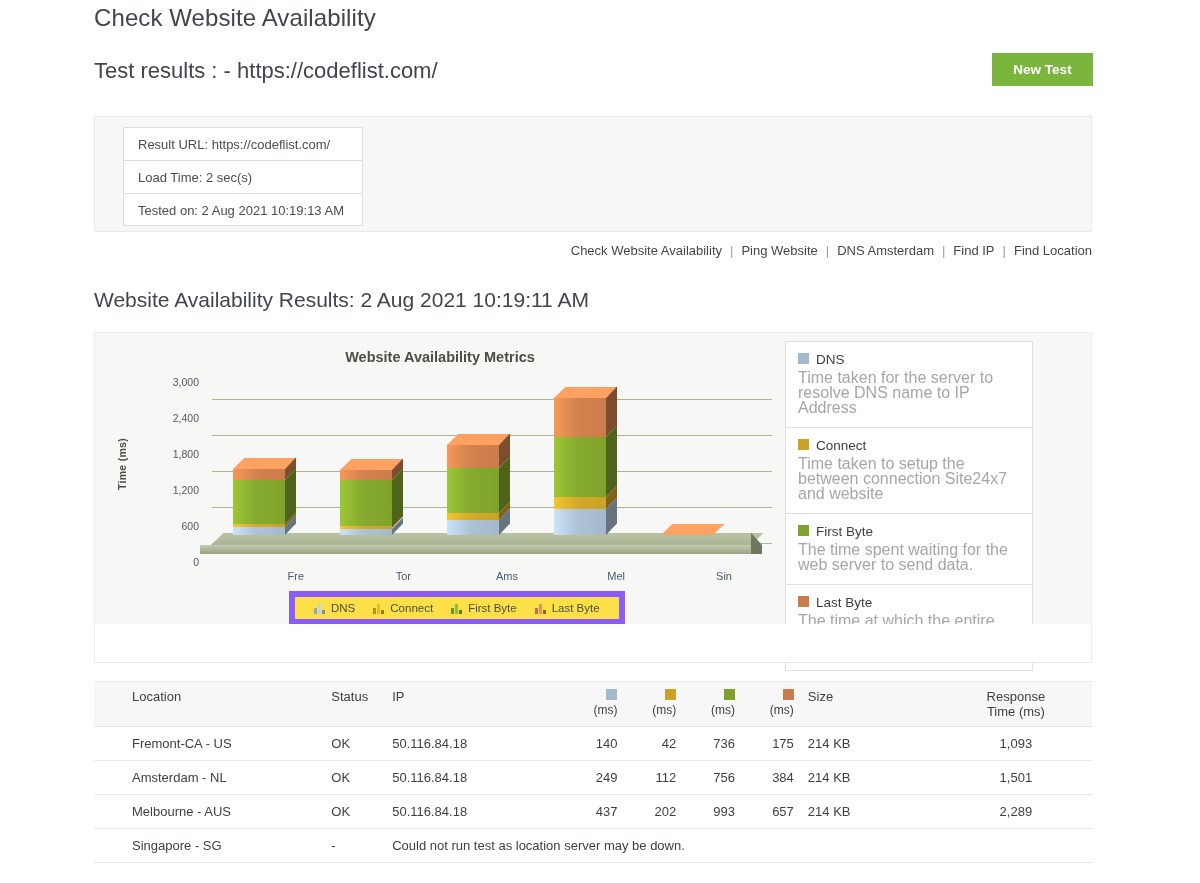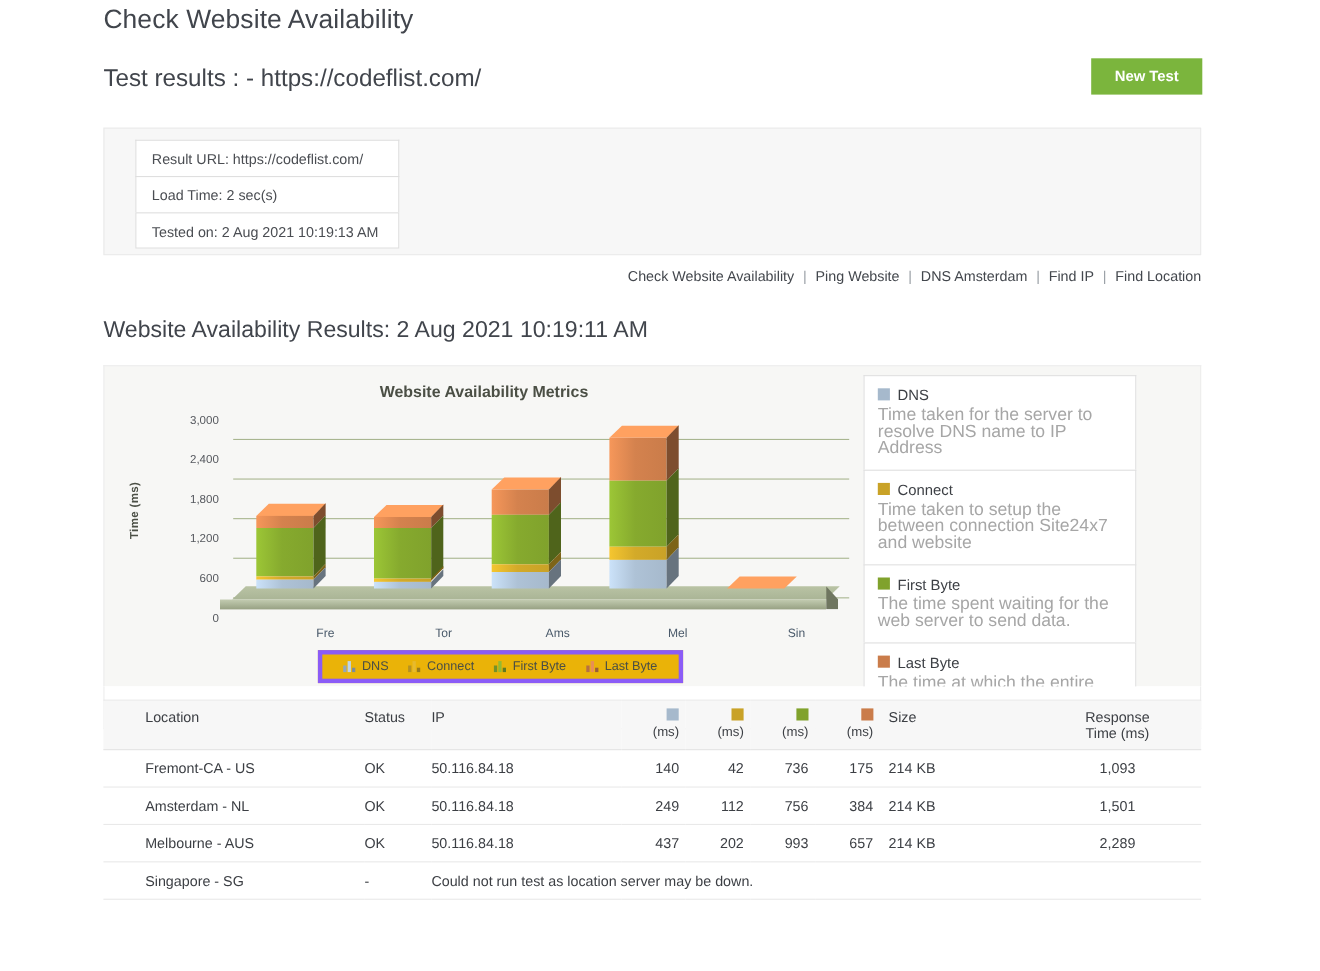--- a/index.html
+++ b/index.html
@@ -268,8 +268,8 @@
     position: absolute;
     left: 194px;
     top: 258px;
-    background: #eab308;
-    border: 4px solid #8b5cf6;
+    background: #fde047;
+    border: 6px solid #8b5cf6;
     padding: 5px 10px;
     font-size: 11.5px;
     color: #4b4f45;

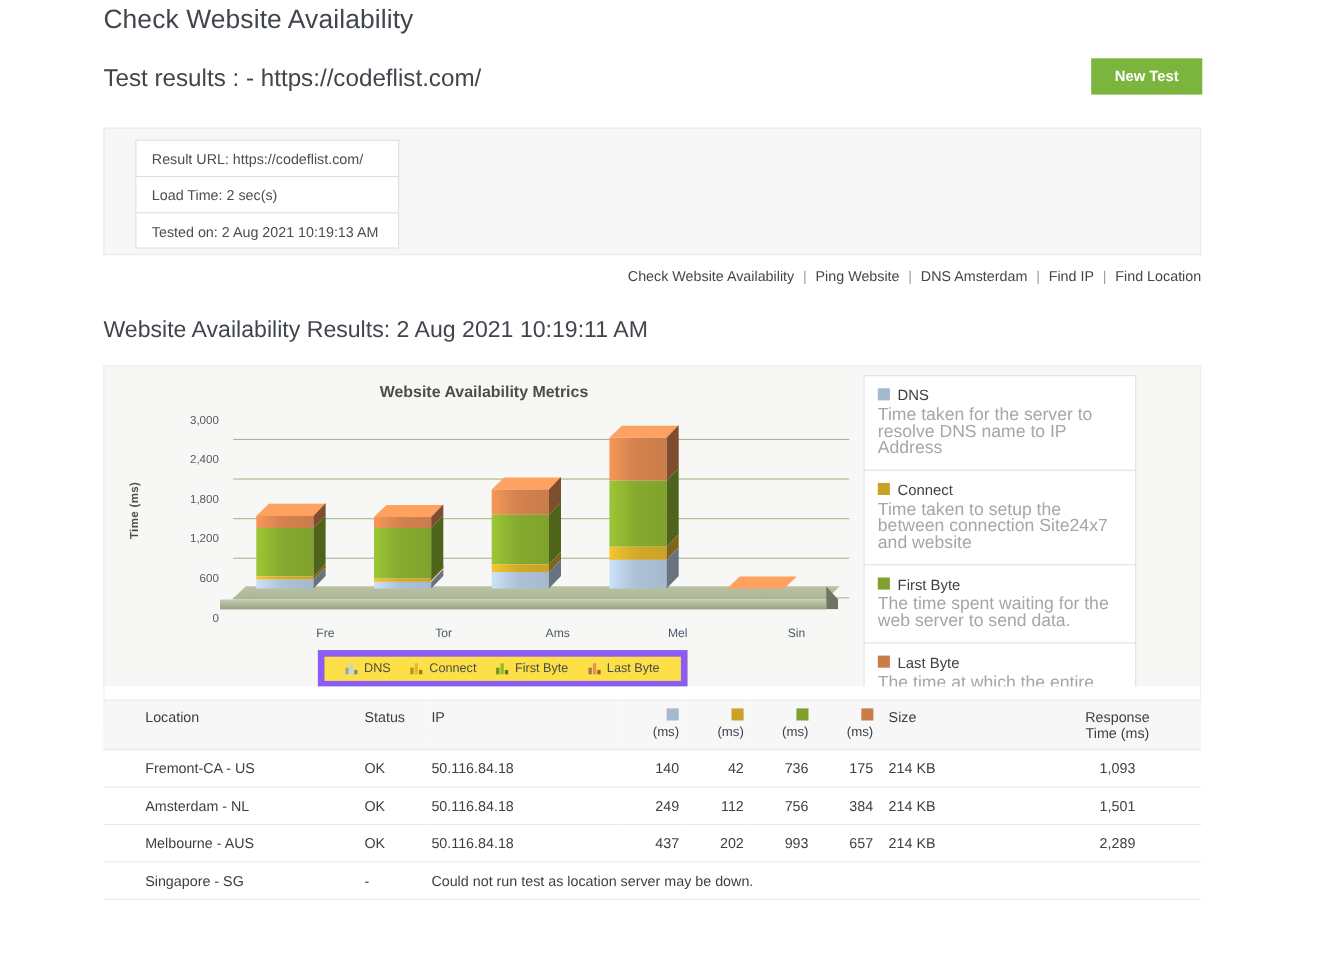--- a/index.html
+++ b/index.html
@@ -339,7 +339,7 @@
   .results-table {
     position: absolute;
     left: 94px;
-    top: 636px;
+    top: 681px;
     width: 998px;
     border-collapse: collapse;
     font-size: 13px;

